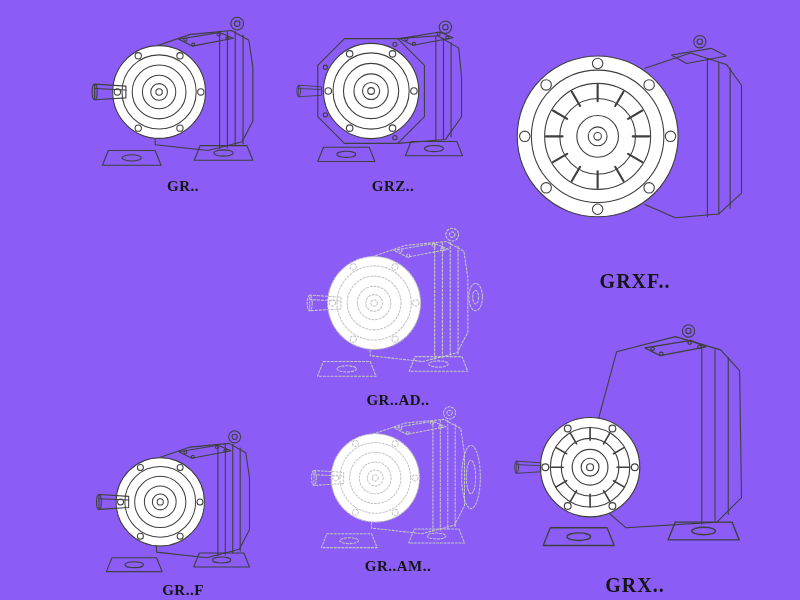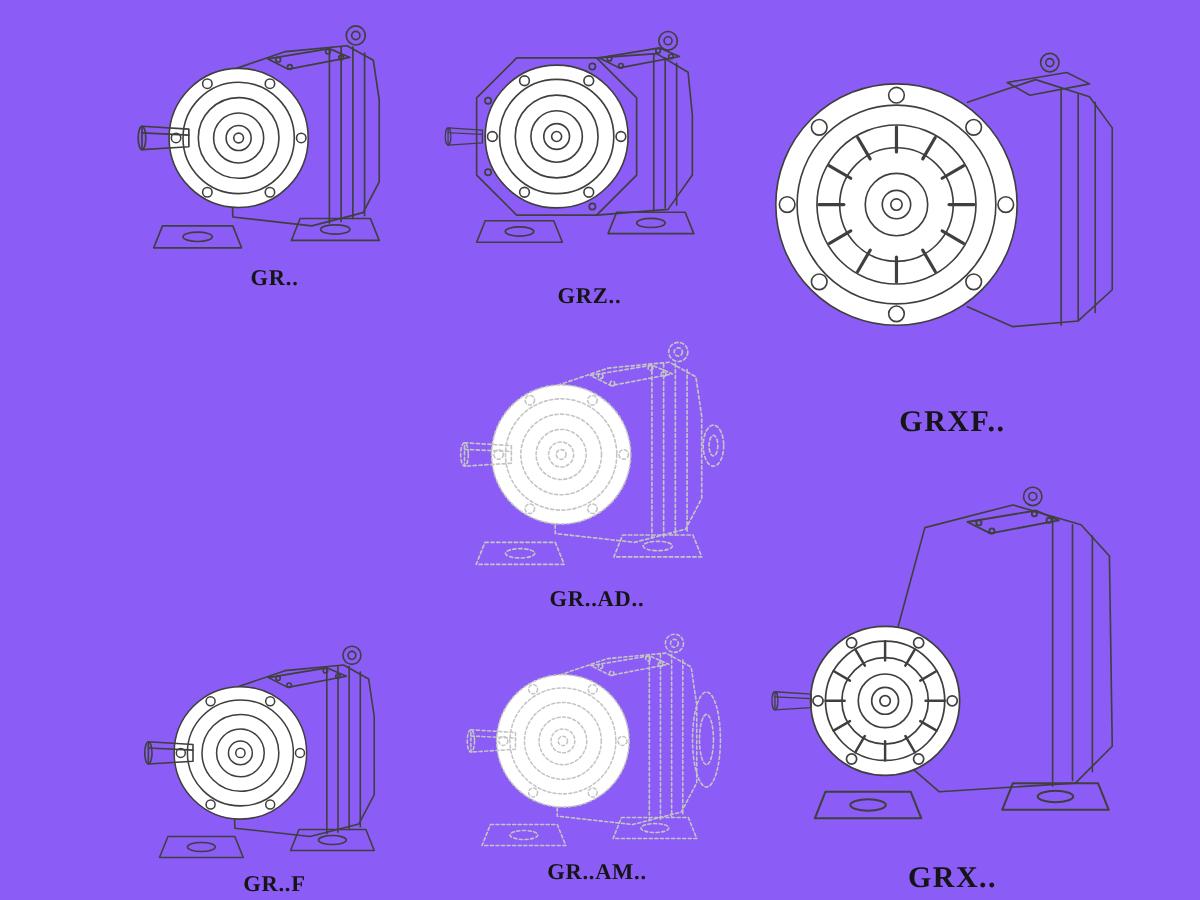--- a/index.html
+++ b/index.html
@@ -198,7 +198,7 @@
     <figcaption class="label">GR..</figcaption>
   </figure>
 
-  <figure class="cell" style="left:293px;top:6px;width:200px;gap:12px;">
+  <figure class="cell" style="left:293px;top:6px;width:200px;">
     <svg class="draw" width="200" height="170" viewBox="0 0 210 170">
         <use href="#fig-grz"></use>
       </svg>

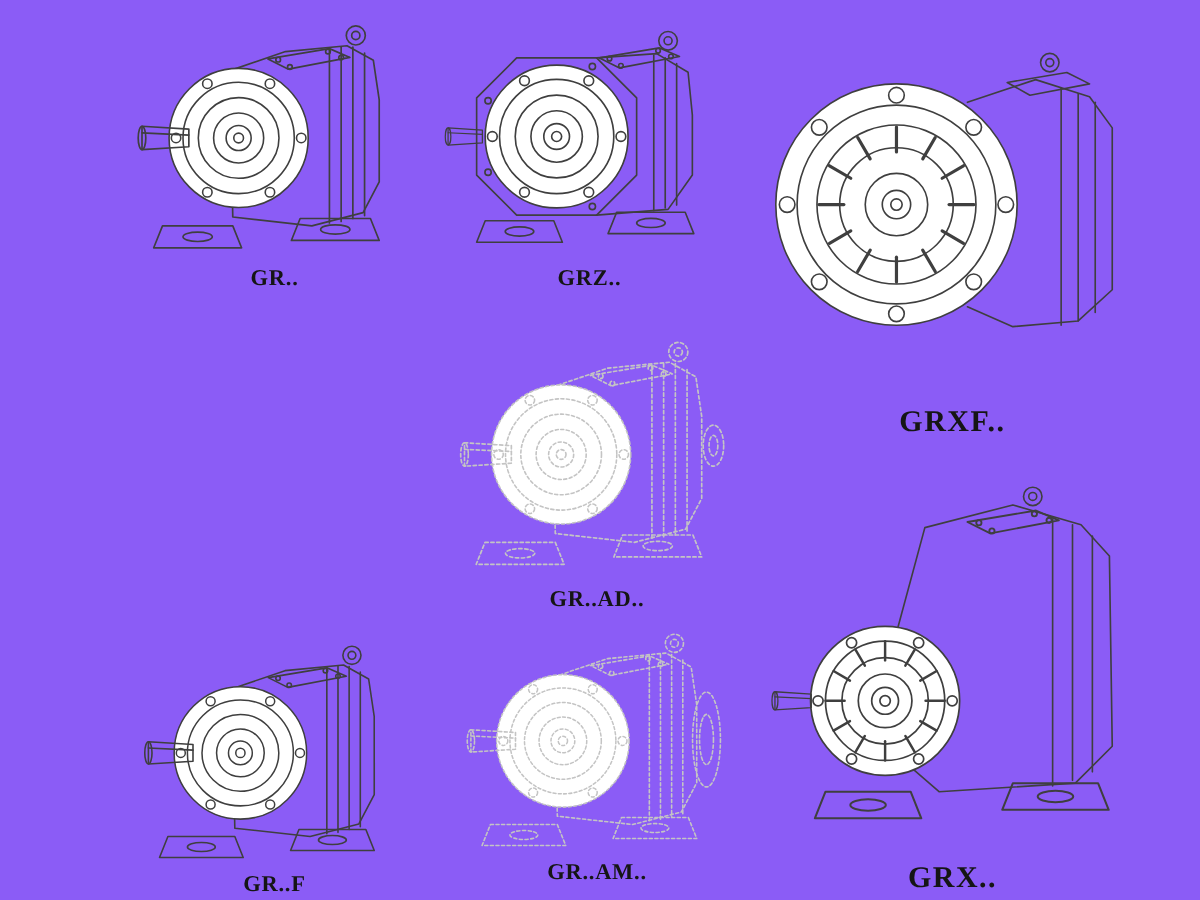--- a/index.html
+++ b/index.html
@@ -234,7 +234,7 @@
     <figcaption class="label">GR..F</figcaption>
   </figure>
 
-  <figure class="cell" style="left:293px;top:414px;width:210px;">
+  <figure class="cell" style="left:293px;top:398px;width:210px;">
     <svg class="draw faded" width="205" height="158" viewBox="0 0 210 170">
         <use href="#fig-gram"></use>
       </svg>

